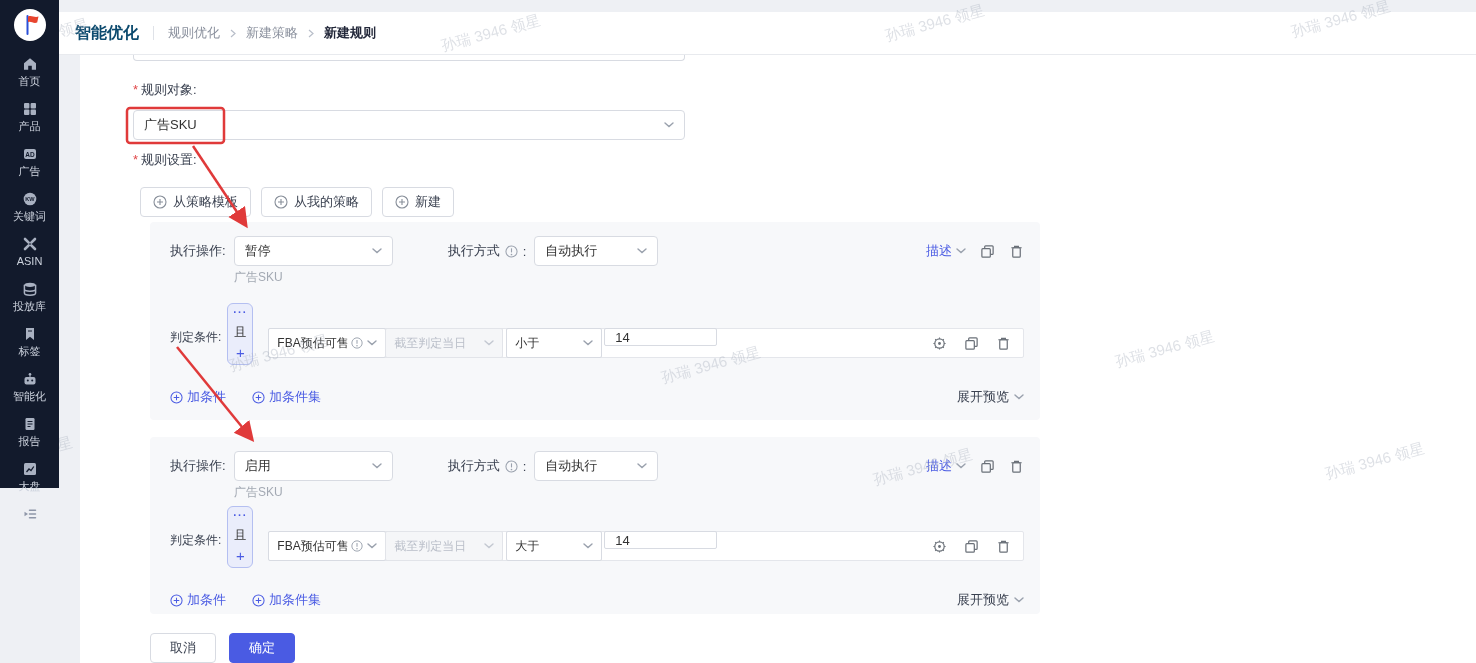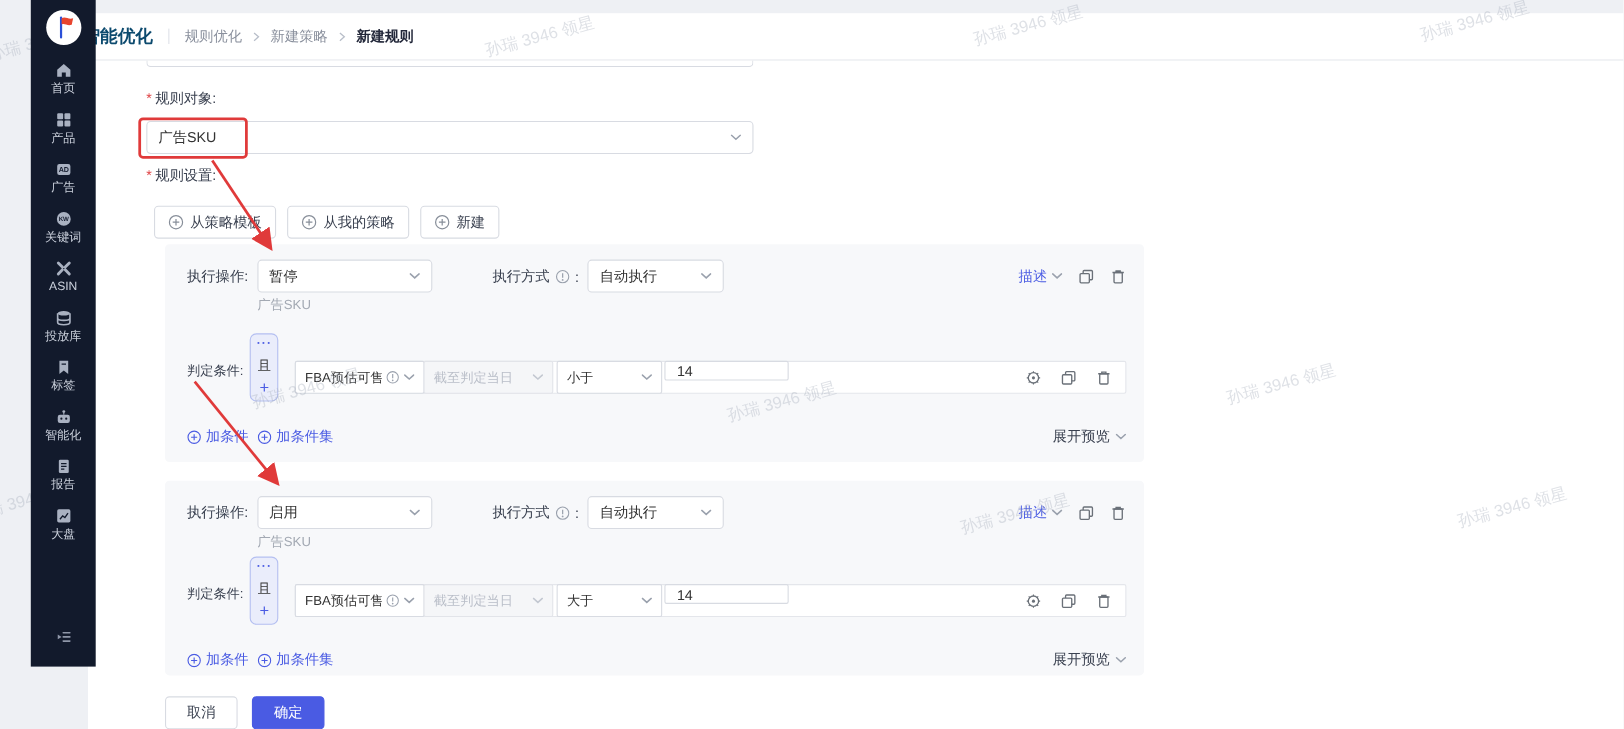--- a/index.html
+++ b/index.html
@@ -6,8 +6,8 @@
   body{width:1476px;height:663px;position:relative;overflow:hidden;background:#eef0f4;
        font-family:"Liberation Sans","DejaVu Sans",sans-serif;}
   
-  .sidebar{position:absolute;left:0;top:0;width:59px;height:606px;background:#121a2c;z-index:60;
-           display:flex;flex-direction:column;align-items:center;padding-top:8px;box-sizing:border-box;margin-left:28px;}
+  .sidebar{position:absolute;left:0;top:0;width:59px;height:488px;background:#121a2c;z-index:60;
+           display:flex;flex-direction:column;align-items:center;padding-top:8px;box-sizing:border-box;}
   .logo{width:34px;height:34px;margin-bottom:14px;cursor:pointer;}
   .s-item{display:flex;flex-direction:column;align-items:center;gap:4px;margin-bottom:14px;cursor:pointer;}
   .s-ico{height:16px;}

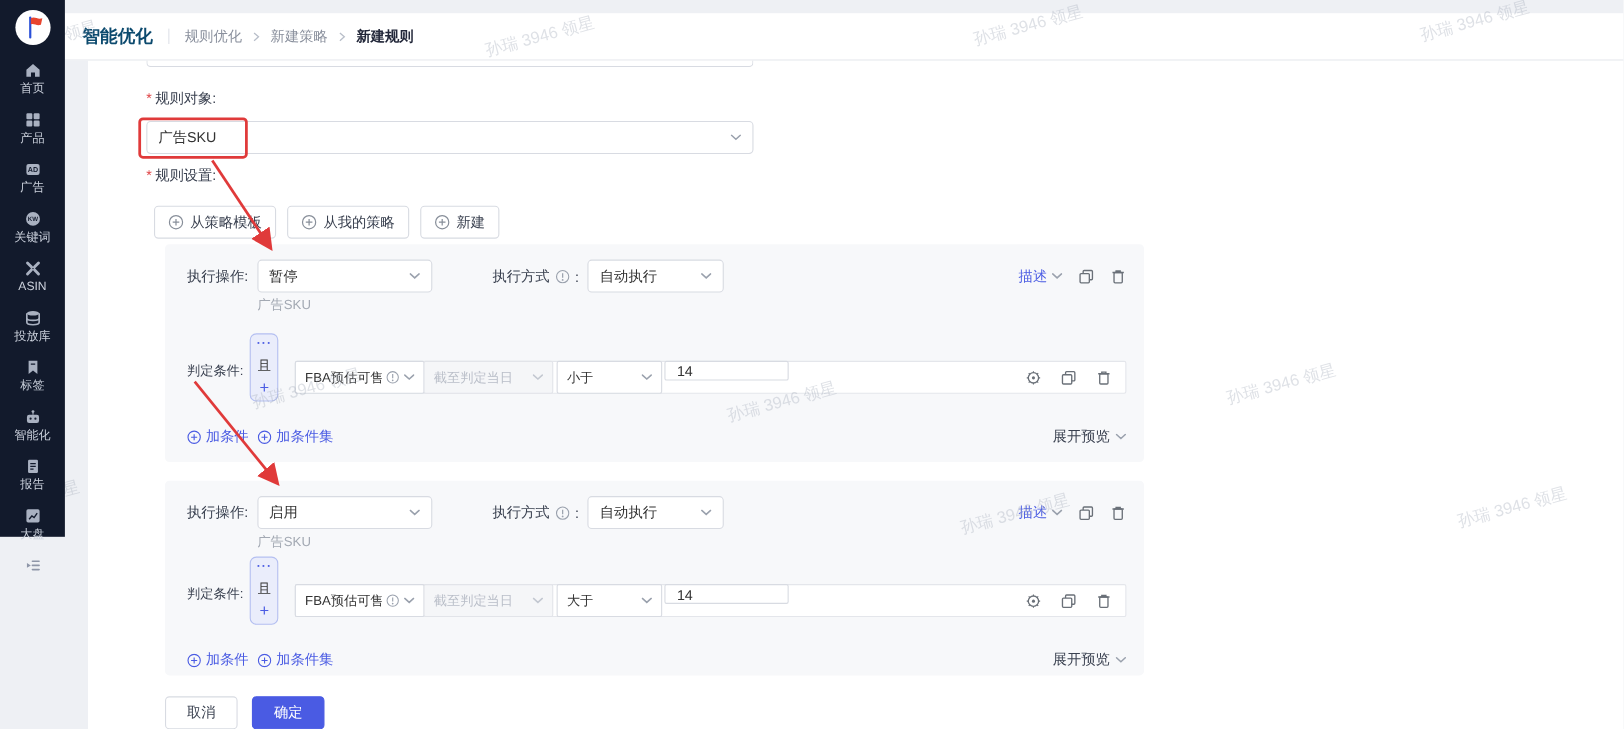--- a/index.html
+++ b/index.html
@@ -79,7 +79,7 @@
            font-family:"Liberation Sans","DejaVu Sans",sans-serif;}
   .strip-icons{margin-left:auto;align-self:center;display:flex;gap:17px;margin-right:12px;}
   .foot-row{display:flex;align-items:center;margin-top:23px;}
-  .add-links{display:flex;gap:8px;}
+  .add-links{display:flex;gap:26px;}
   .add-link{display:flex;align-items:center;gap:4px;font-size:13px;color:#4a5be3;cursor:pointer;}
   .expand{margin-left:auto;display:flex;align-items:center;gap:5px;font-size:13px;color:#3a4150;cursor:pointer;}
   

